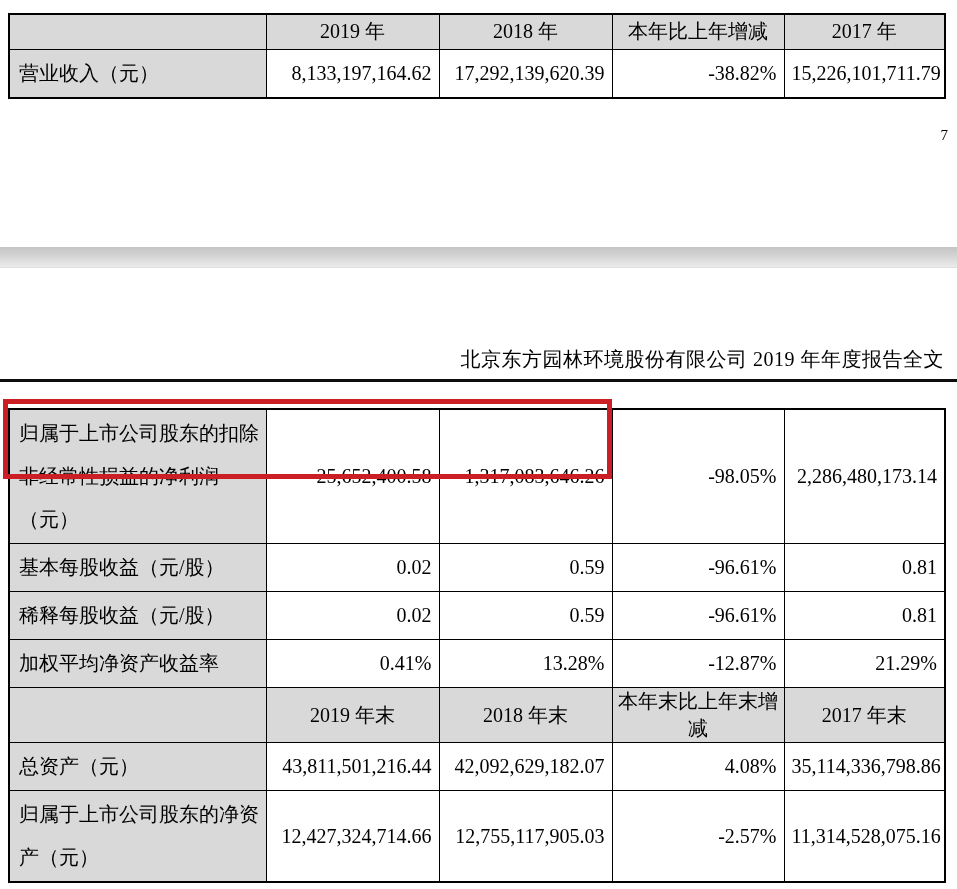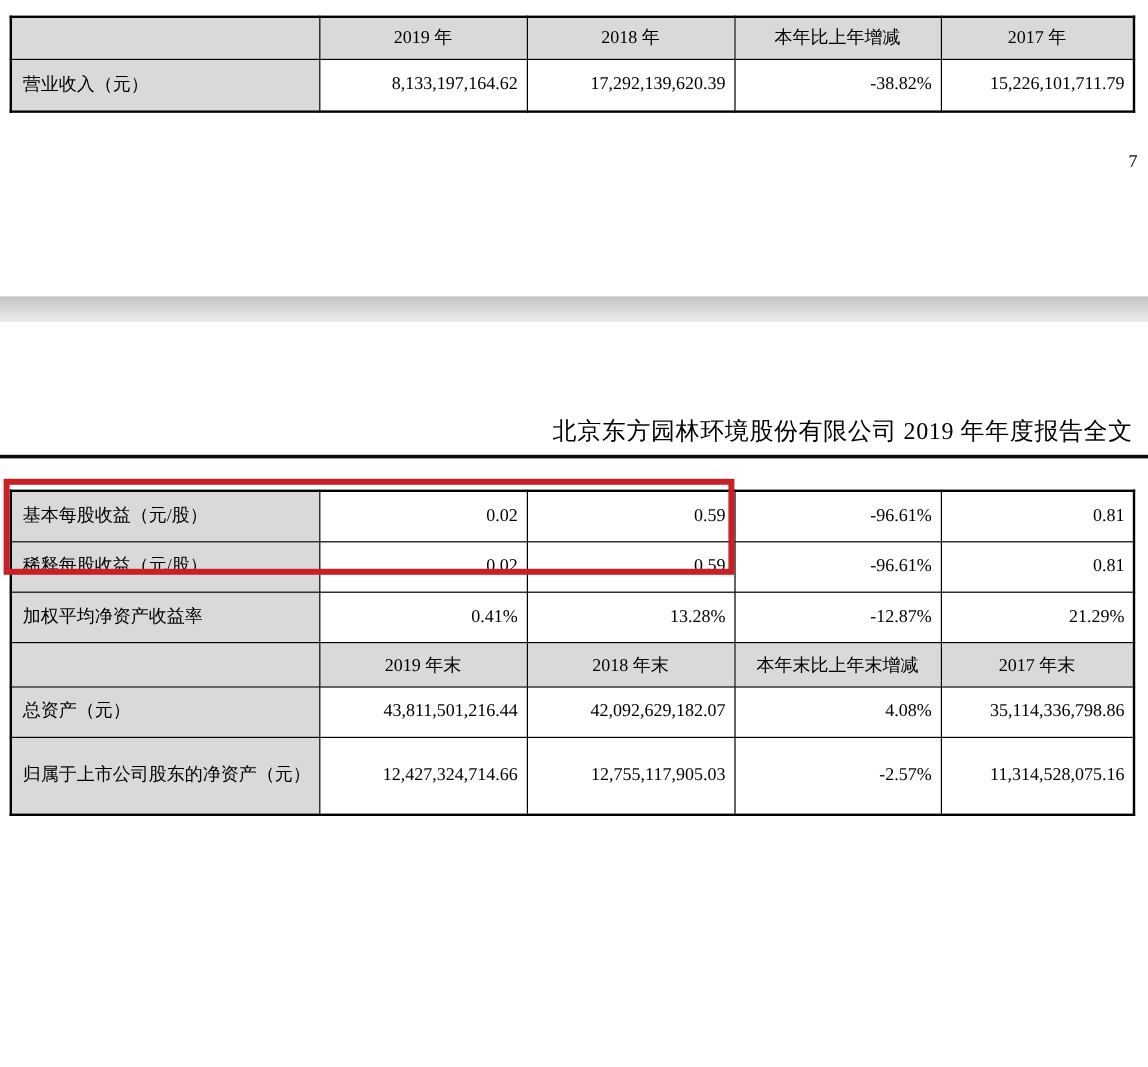--- a/index.html
+++ b/index.html
@@ -14,7 +14,7 @@
     width:936px;border:2px solid #000;
   }
   table.fin td,table.fin th{
-    border:1px solid #000;font-size:15px;font-weight:normal;
+    border:1px solid #000;font-size:20px;font-weight:normal;
     overflow:hidden;vertical-align:middle;box-sizing:border-box;
   }
   td.lbl{

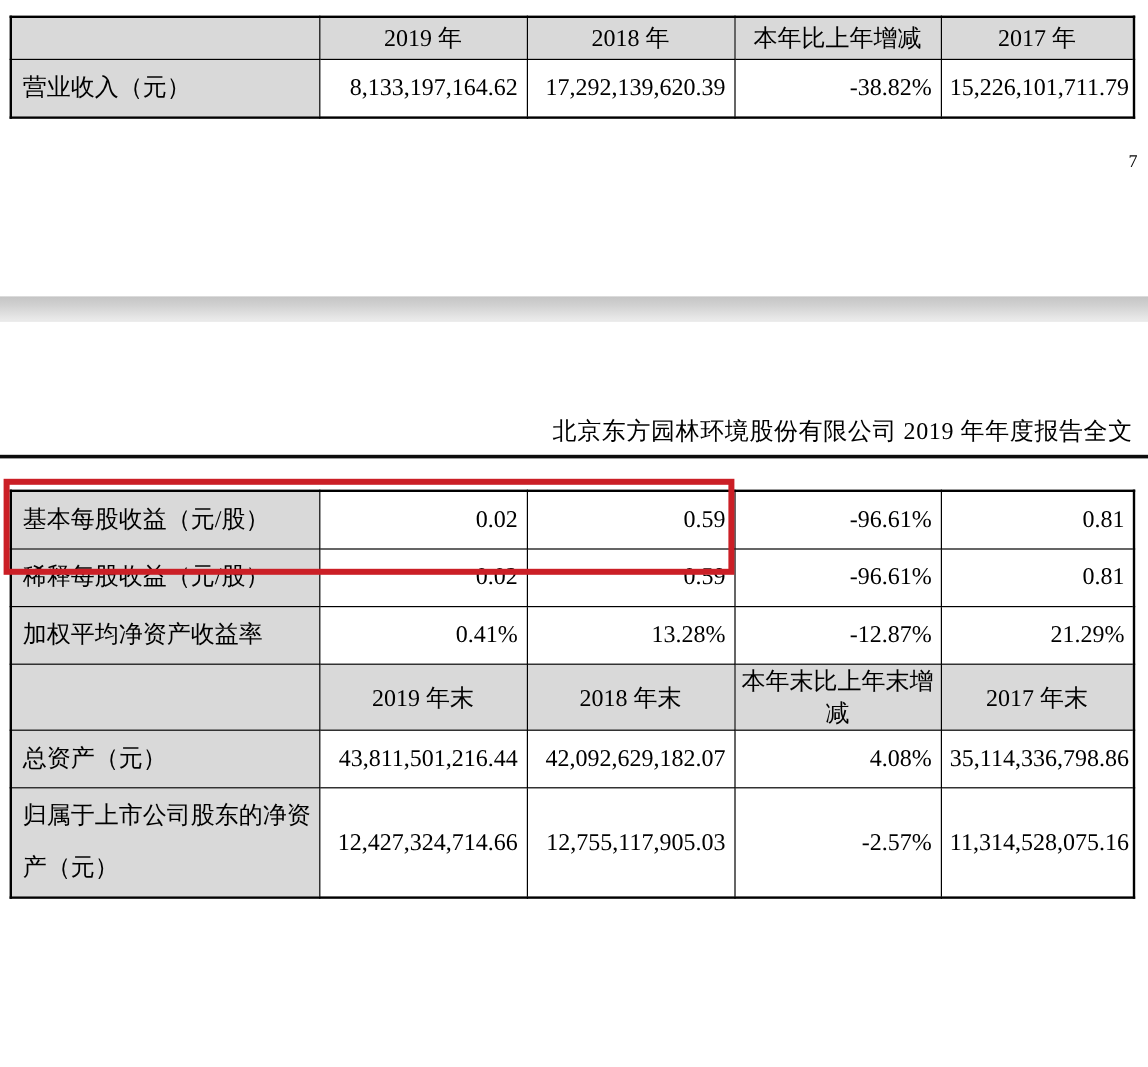--- a/index.html
+++ b/index.html
@@ -91,6 +91,13 @@
       <col style="width:161px">
   </colgroup>
   <tbody>
+    <tr class="h68">
+      <td class="lbl">归属于上市公司股东的扣除非经常性损益的净利润（元）</td>
+      <td class="num">25,652,400.58</td>
+      <td class="num">1,317,083,646.26</td>
+      <td class="num">-98.05%</td>
+      <td class="num">2,286,480,173.14</td>
+    </tr>
     <tr class="h41">
       <td class="lbl">基本每股收益（元/股）</td>
       <td class="num">0.02</td>

